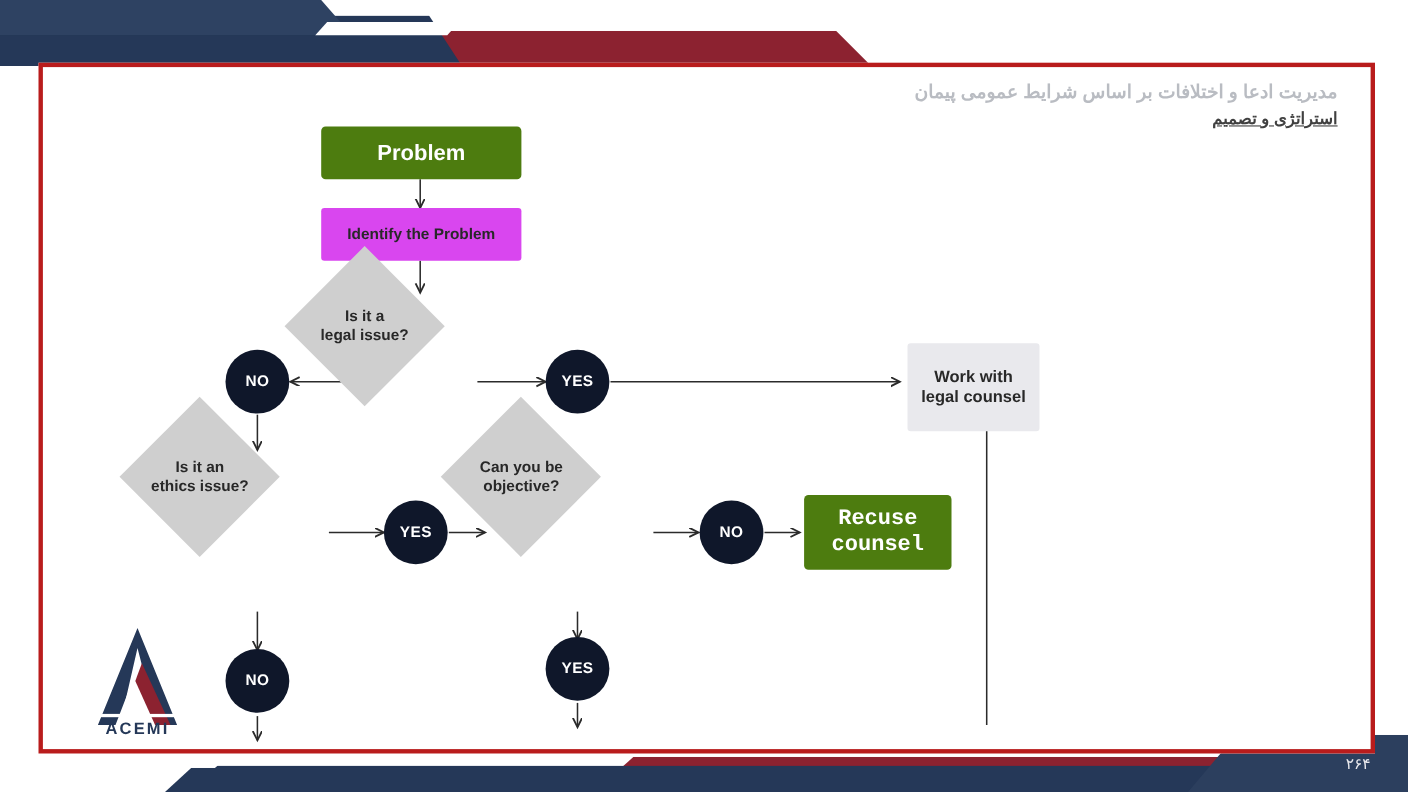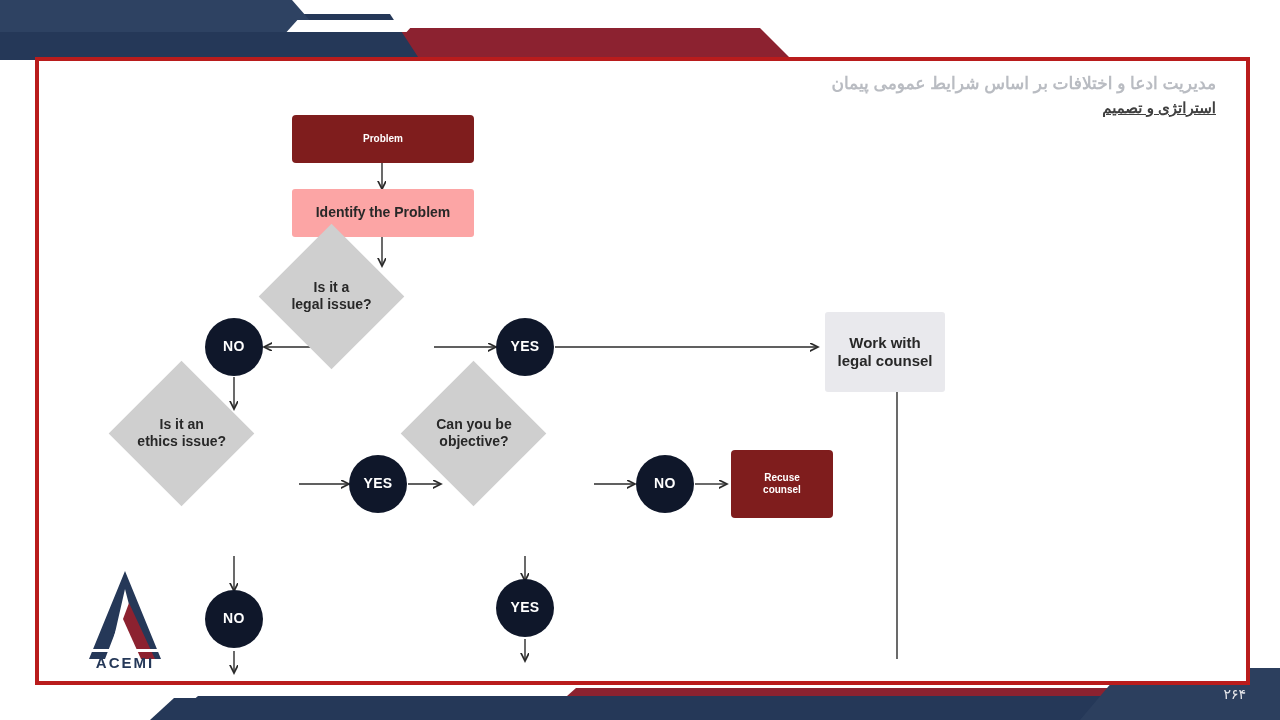--- a/index.html
+++ b/index.html
@@ -182,10 +182,10 @@
     font-weight: 700;
   }
   .box-dark {
-    background: #7f1d1d;
+    background: #4d7c0f;
     color: #ffffff;
     border-radius: 4px;
-    font-size: 10px;
+    font-size: 20px;
   }
   .box-light {
     background: #fca5a5;

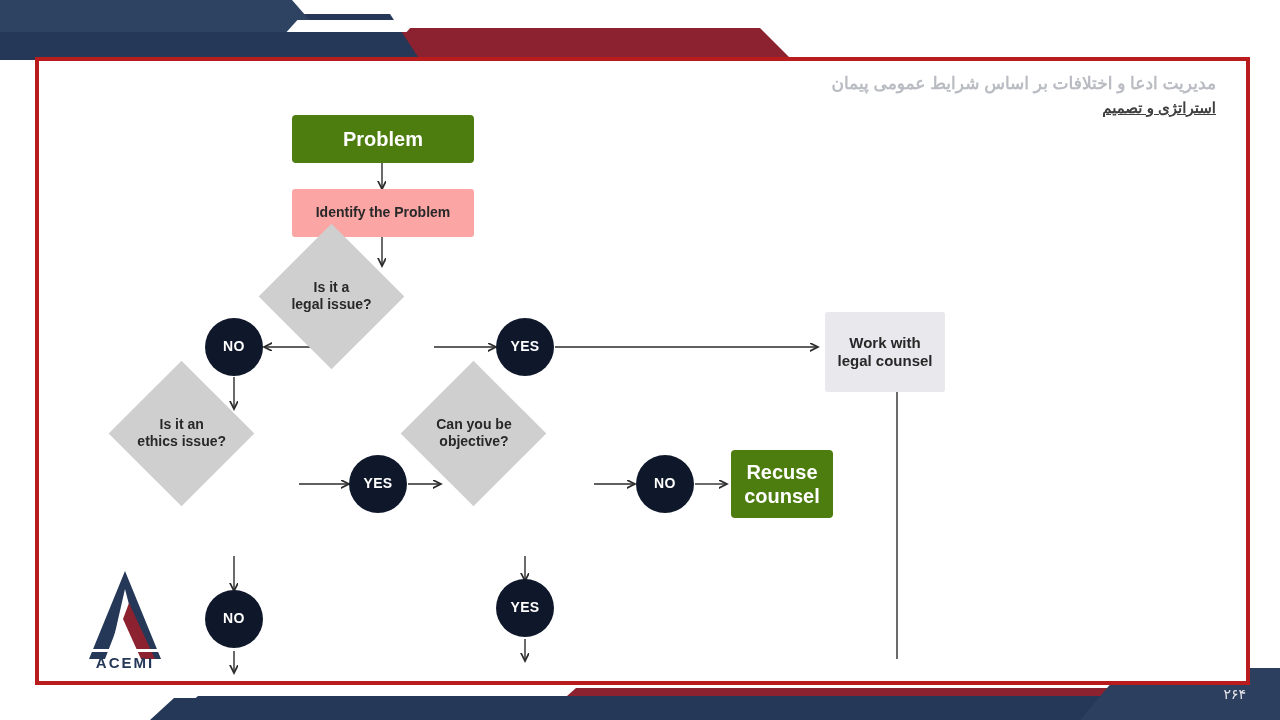--- a/index.html
+++ b/index.html
@@ -188,7 +188,7 @@
     font-size: 20px;
   }
   .box-light {
-    background: #fca5a5;
+    background: #d946ef;
     color: #282828;
     border-radius: 3px;
     font-size: 14px;

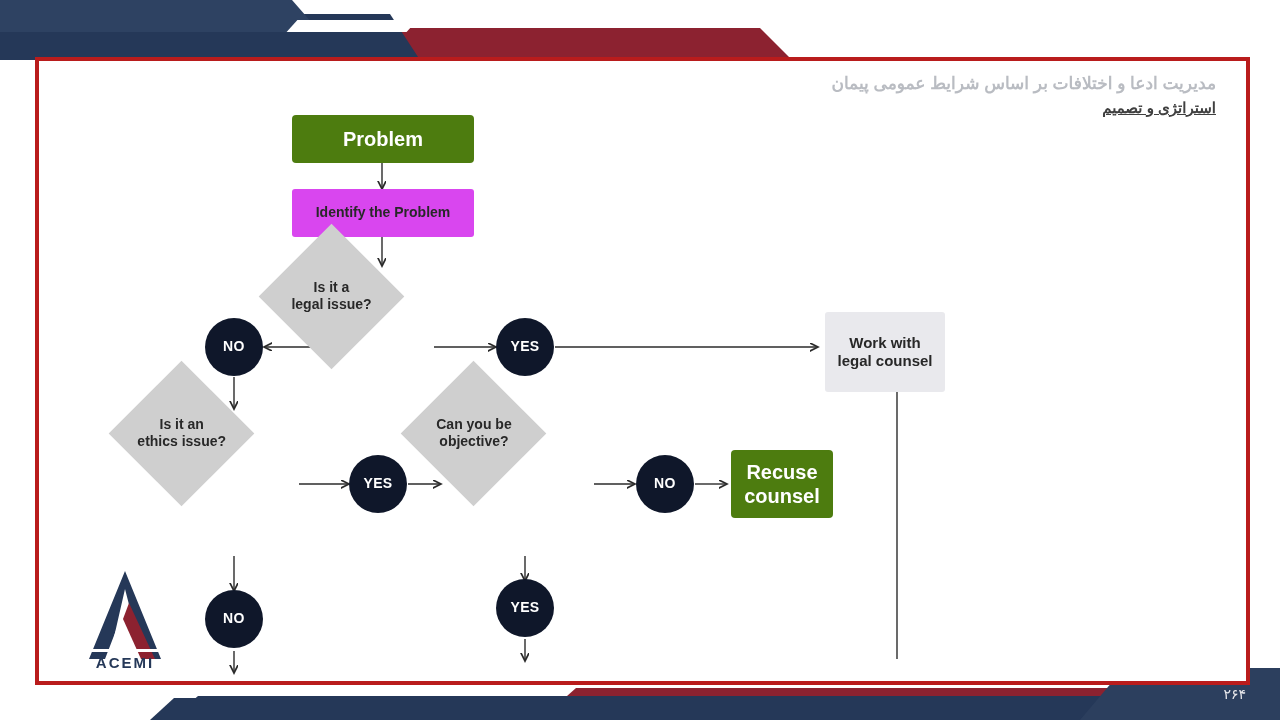--- a/index.html
+++ b/index.html
@@ -337,7 +337,7 @@
 
       <div class="node pill" style="left:457px; top:518px; width:58px; height:58px;">YES</div>
 
-      <div class="node box-dark" style="left:692px; top:389px; width:102px; height:68px;">
+      <div class="node box-dark" style="left:692px; top:389px; width:134px; height:68px;font-family:Liberation Mono, monospace;">
         <span>
           <span>Recuse</span><br>
           <span>counsel</span>

